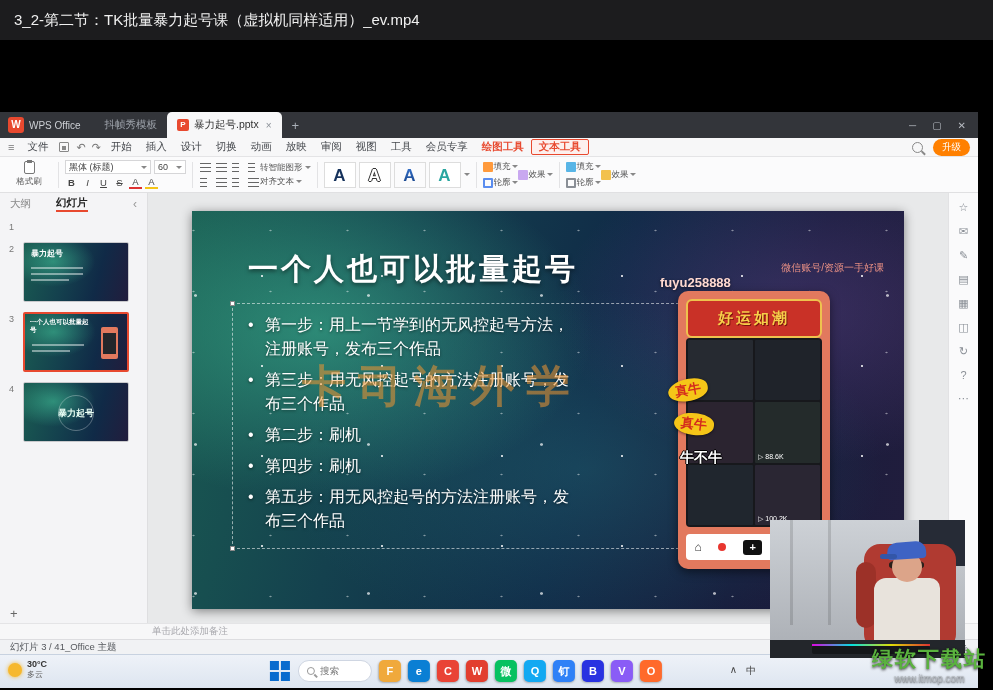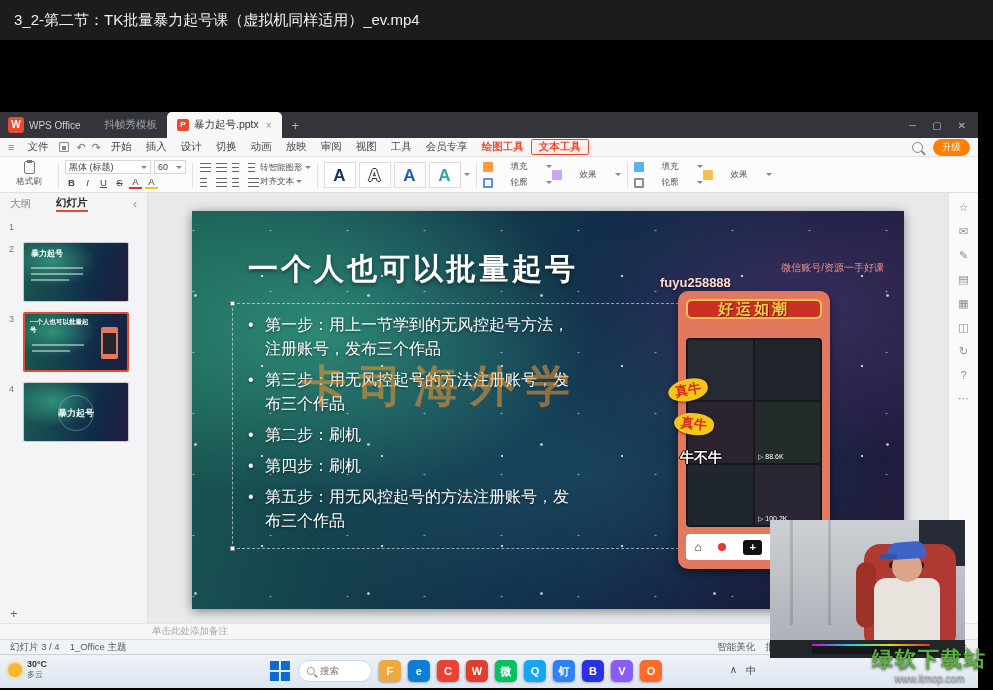--- a/index.html
+++ b/index.html
@@ -78,7 +78,7 @@
   .wa2 { color:#fff; text-shadow:0 0 1px #333,1px 0 #333,-1px 0 #333,0 1px #333,0 -1px #333; }
   .wa3 { background-image:linear-gradient(#3d7fe0,#123a7a); -webkit-background-clip:text; background-clip:text; color:transparent; }
   .wa4 { color:#2aa6a0; }
-  .srow { display:flex; align-items:center; gap:18px; font-size:8.5px; color:#555; height:14px; }
+  .srow { display:flex; align-items:center; gap:1px; font-size:8.5px; color:#555; height:14px; }
   .ic { width:10px; height:10px; border-radius:1px; }
   .fillic { background:#ff9a3c; } .outlic { border:2px solid #5b8def; }
   .effic { background:#c9a8f0; } .fillic2 { background:#58b5e6; } .outlic2 { border:2px solid #8a8f96; }

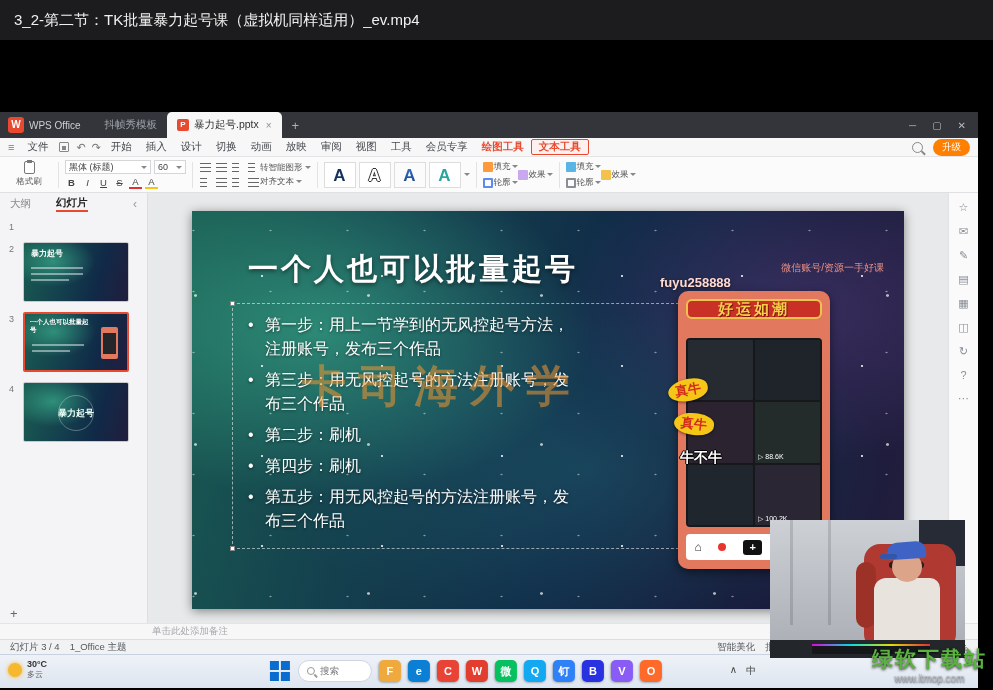--- a/index.html
+++ b/index.html
@@ -140,7 +140,7 @@
   
   .phone { position:absolute; left:486px; top:80px; width:152px; height:278px; background:#e2795e; border-radius:10px;
            box-shadow:0 3px 10px rgba(0,0,0,.5); z-index:4; }
-  .pbanner { position:absolute; left:8px; right:8px; top:8px; height:20px; background:#c93127; border:2px solid #eec24e;
+  .pbanner { position:absolute; left:8px; right:8px; top:8px; height:39px; background:#c93127; border:2px solid #eec24e;
              border-radius:6px; display:flex; align-items:center; justify-content:center; color:#f7cf4a;
              font-size:15px; font-weight:900; letter-spacing:3px; text-shadow:1px 1px 0 #7a130c; }
   .pscreen { position:absolute; left:8px; right:8px; top:47px; bottom:42px; background:#17181c; border-radius:4px;

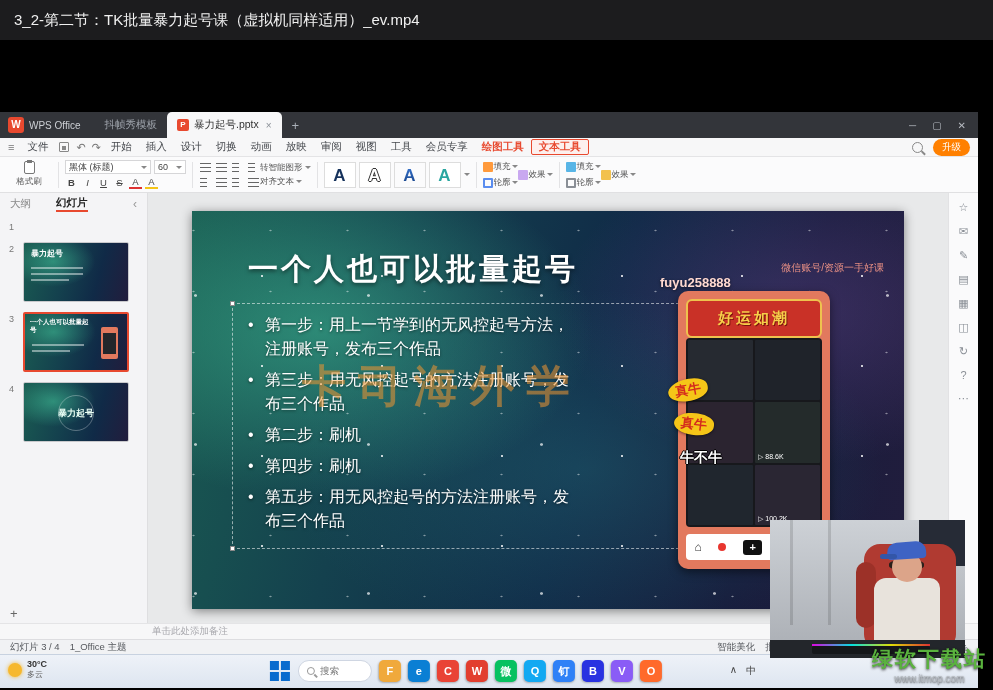--- a/index.html
+++ b/index.html
@@ -168,7 +168,7 @@
   .notes { position:absolute; left:0; top:511px; width:978px; height:16px; background:#f7f7f8; border-top:1px solid #e4e4e6;
            font-size:9.5px; color:#a8a8ad; display:flex; align-items:center; padding-left:152px; }
   .status { position:absolute; left:0; top:527px; width:978px; height:15px; background:#f1f2f4; border-top:1px solid #dddde0;
-            display:flex; align-items:center; gap:10px; padding:0 10px; font-size:9.5px; color:#55585d; }
+            display:flex; align-items:center; padding:0 10px; font-size:9.5px; color:#55585d; }
   .stspacer { flex:1; }
   .vic { width:9px; height:9px; border:1px solid #9a9ea5; border-radius:1px; }
   .ztrack { width:56px; height:2px; background:#c3c6cb; position:relative; }

